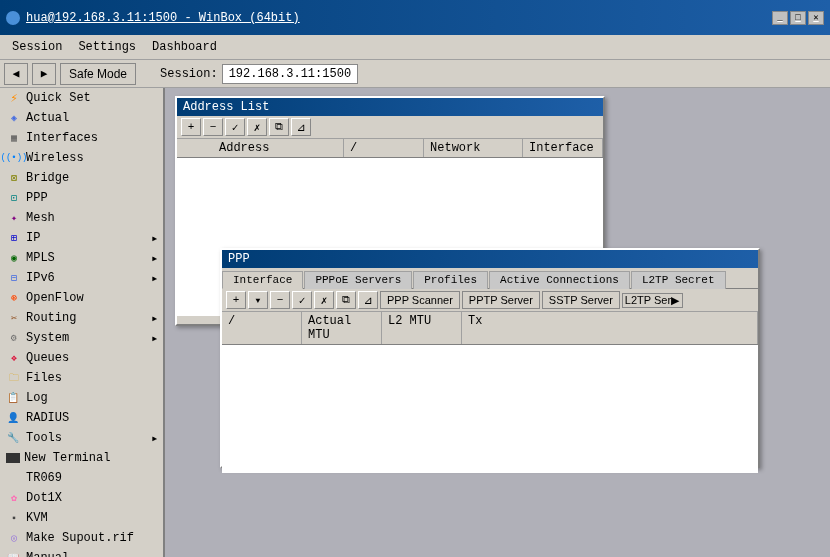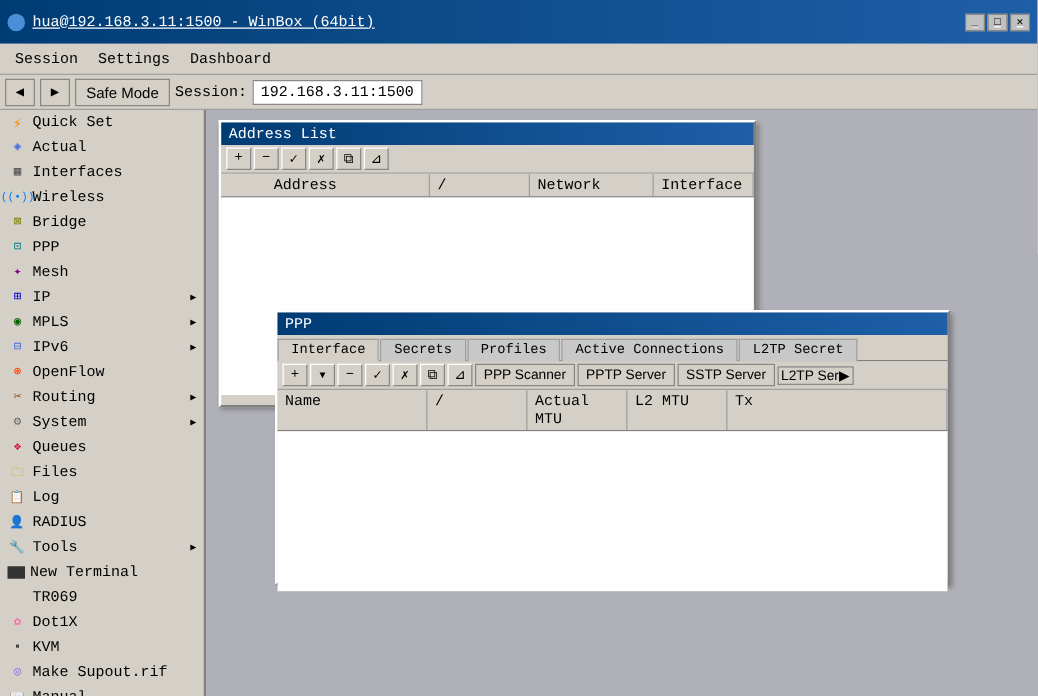--- a/index.html
+++ b/index.html
@@ -96,7 +96,7 @@
     }
     .session-label {
       font-size: 12px;
-      margin-left: 0;
+      margin-left: 20px;
     }
     .session-value {
       background: white;

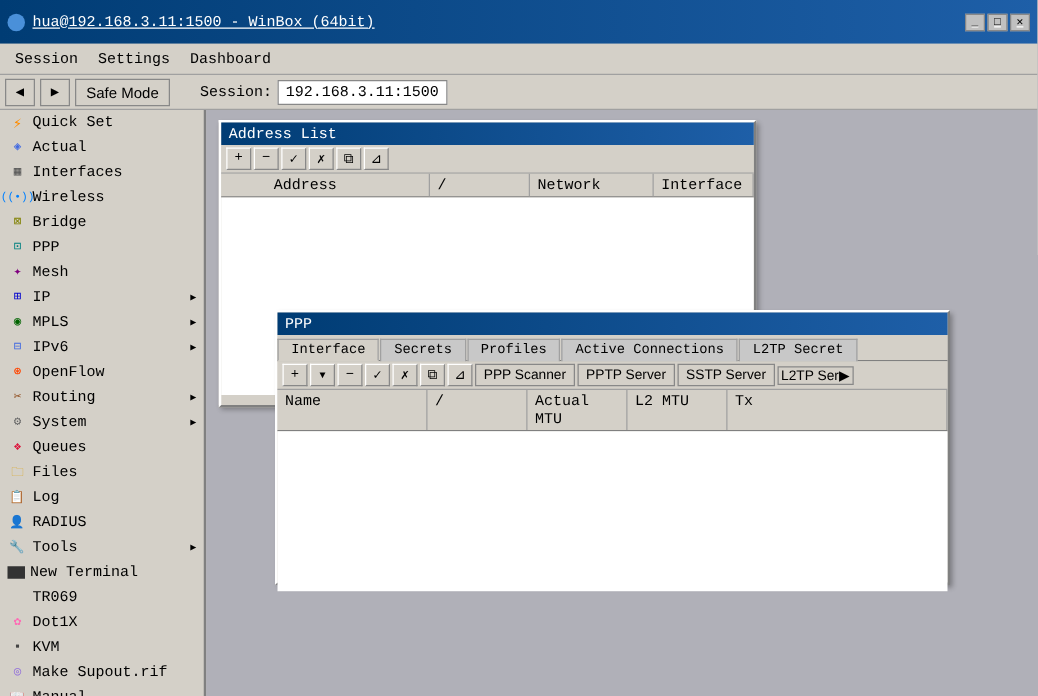--- a/index.html
+++ b/index.html
@@ -422,6 +422,7 @@
       </div>
       <div class="tab-bar">
         <div class="tab active">Interface</div>
+        <div class="tab">PPPoE Servers</div>
         <div class="tab">Secrets</div>
         <div class="tab">Profiles</div>
         <div class="tab">Active Connections</div>

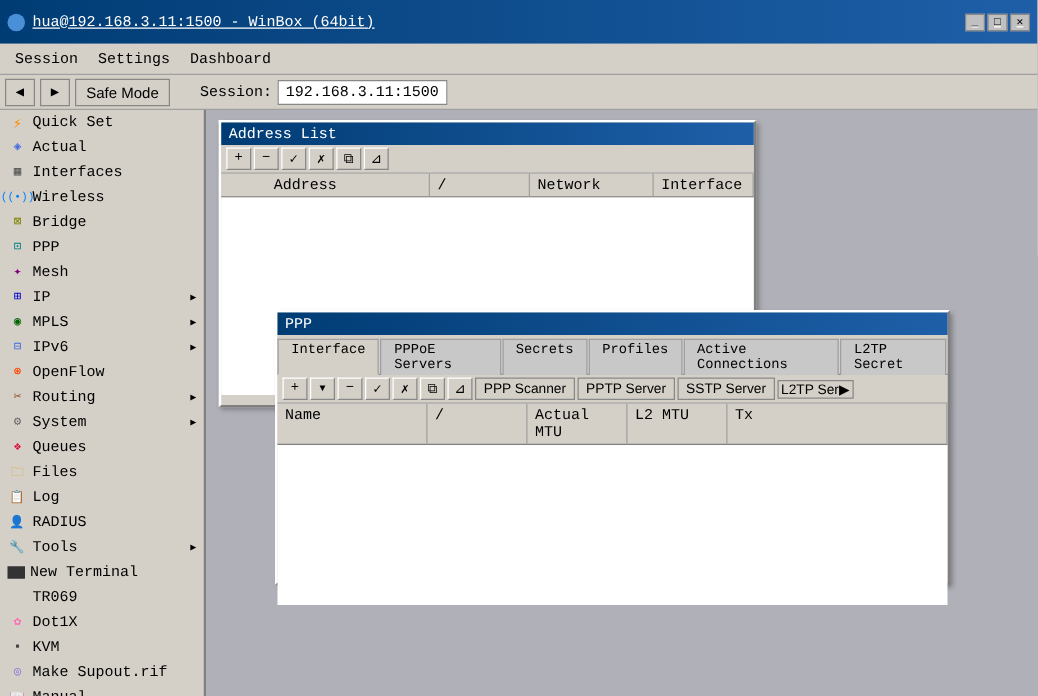--- a/index.html
+++ b/index.html
@@ -423,7 +423,6 @@
       <div class="tab-bar">
         <div class="tab active">Interface</div>
         <div class="tab">PPPoE Servers</div>
-        <div class="tab">Secrets</div>
         <div class="tab">Profiles</div>
         <div class="tab">Active Connections</div>
         <div class="tab">L2TP Secret</div>

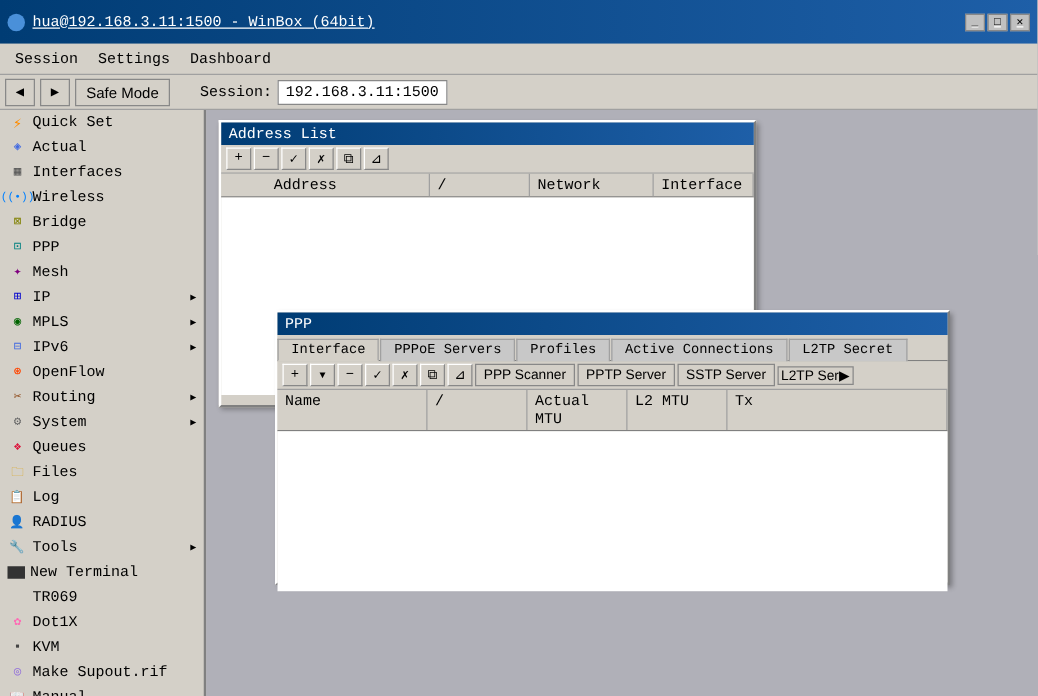--- a/index.html
+++ b/index.html
@@ -441,7 +441,6 @@
         <button class="safe-mode-btn" style="font-size:11px; height:15px; padding:0 2px;">L2TP Ser▶</button>
       </div>
       <div class="table-header">
-        <div class="table-header-cell" style="width:120px;">Name</div>
         <div class="table-header-cell" style="width:14px;">/</div>
         <div class="table-header-cell" style="width:80px;">Actual MTU</div>
         <div class="table-header-cell" style="width:60px;">L2 MTU</div>

